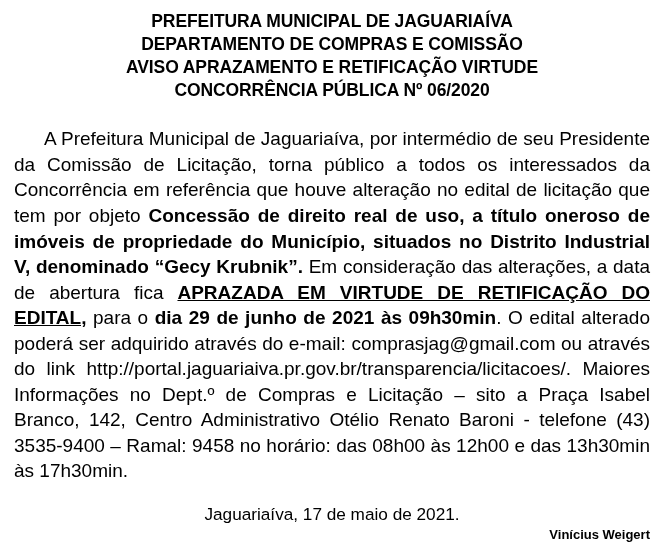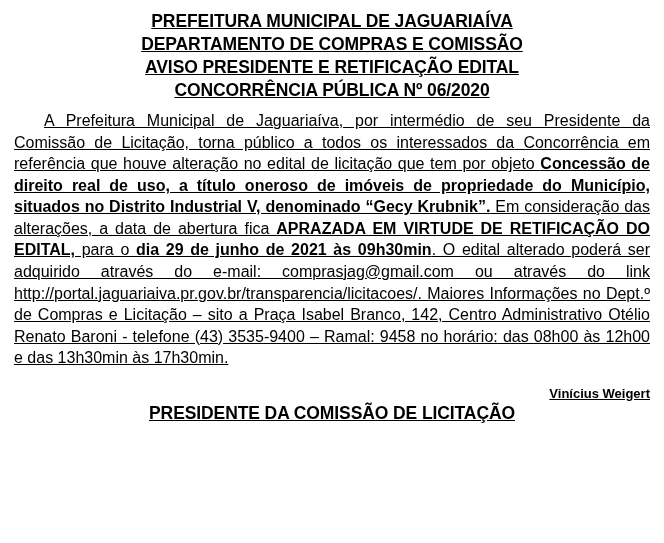--- a/index.html
+++ b/index.html
@@ -20,7 +20,6 @@
     height: 543px;
     padding: 10px 14px 8px 14px;
     background: #ffffff;
-    text-decoration: underline;
   }
   .header {
     text-align: center;

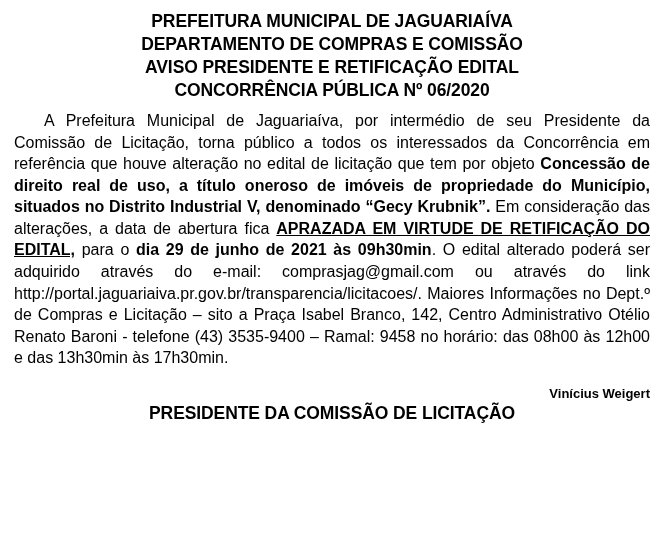--- a/index.html
+++ b/index.html
@@ -76,7 +76,7 @@
   <div class="header">
     <div>PREFEITURA MUNICIPAL DE JAGUARIAÍVA</div>
     <div>DEPARTAMENTO DE COMPRAS E COMISSÃO</div>
-    <div>AVISO PRESIDENTE E RETIFICAÇÃO EDITAL</div>
+    <div>AVISO APRAZAMENTO E RETIFICAÇÃO VIRTUDE</div>
     <div>CONCORRÊNCIA PÚBLICA Nº 06/2020</div>
   </div>
 

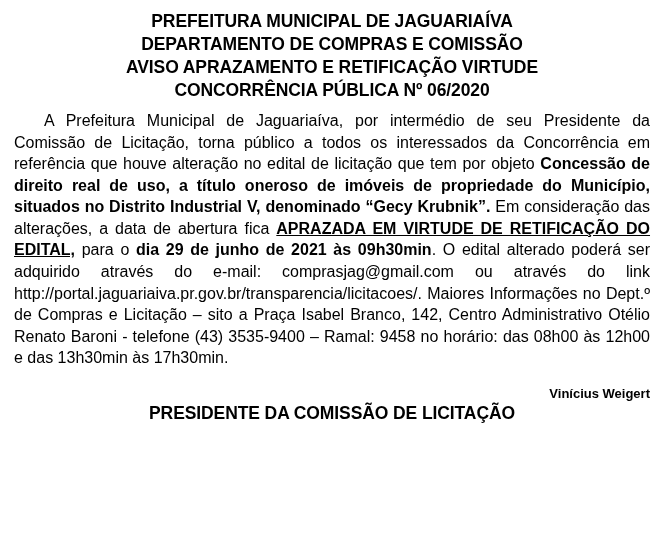--- a/index.html
+++ b/index.html
@@ -32,8 +32,8 @@
     white-space: nowrap;
   }
   .body-text {
-    margin-top: 8px;
-    font-size: 16px;
+    margin-top: 24px;
+    font-size: 19px;
     line-height: 1.345;
     text-align: justify;
     text-justify: inter-word;

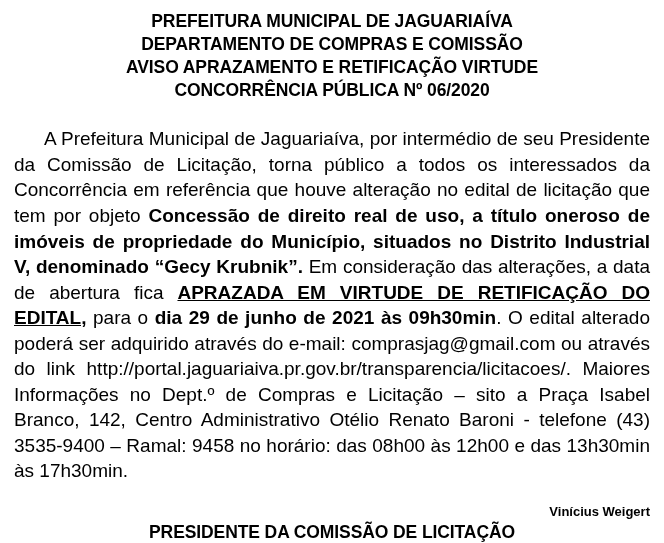--- a/index.html
+++ b/index.html
@@ -82,6 +82,7 @@
 
   <p class="body-text"><span>A Prefeitura Municipal de Jaguariaíva, por intermédio de seu Presidente da Comissão de Licitação, torna público a todos os interessados da Concorrência em referência que houve alteração no edital de licitação que tem por objeto </span><b>Concessão de direito real de uso, a título oneroso de imóveis de propriedade do Município, situados no Distrito Industrial V, denominado “Gecy Krubnik”.</b><span> Em consideração das alterações, a data de abertura fica </span><b><u>APRAZADA EM VIRTUDE DE RETIFICAÇÃO DO EDITAL,</u></b><span> para o </span><b>dia 29 de junho de 2021 às 09h30min</b><span>. O edital alterado poderá ser adquirido através do e-mail: comprasjag@gmail.com ou através do link </span><span class="link-line">http://portal.jaguariaiva.pr.gov.br/transparencia/licitacoes/.</span><span> Maiores Informações no Dept.º de Compras e Licitação – sito a Praça Isabel Branco, 142, Centro Administrativo Otélio Renato Baroni - telefone (43) 3535-9400 – Ramal: 9458 no horário: das 08h00 às 12h00 e das 13h30min às 17h30min.</span></p>
 
+  <div class="sign-city">Jaguariaíva, 17 de maio de 2021.</div>
   <div class="sign-name">Vinícius Weigert</div>
   <div class="sign-role">PRESIDENTE DA COMISSÃO DE LICITAÇÃO</div>
 

